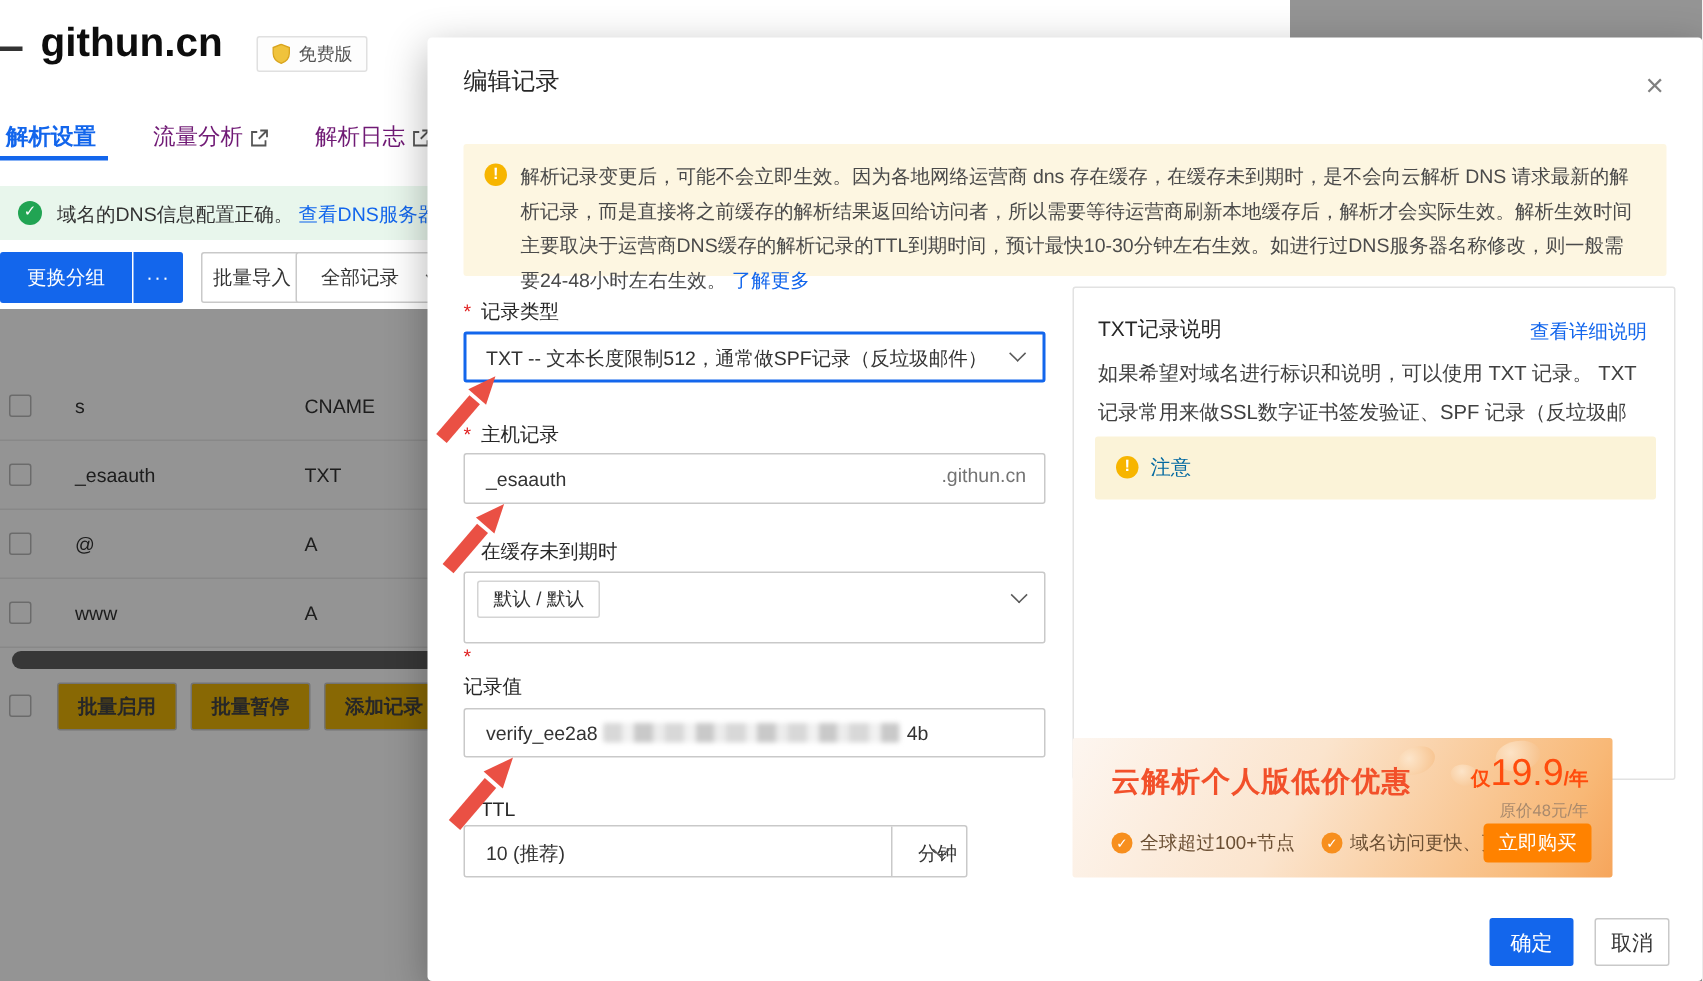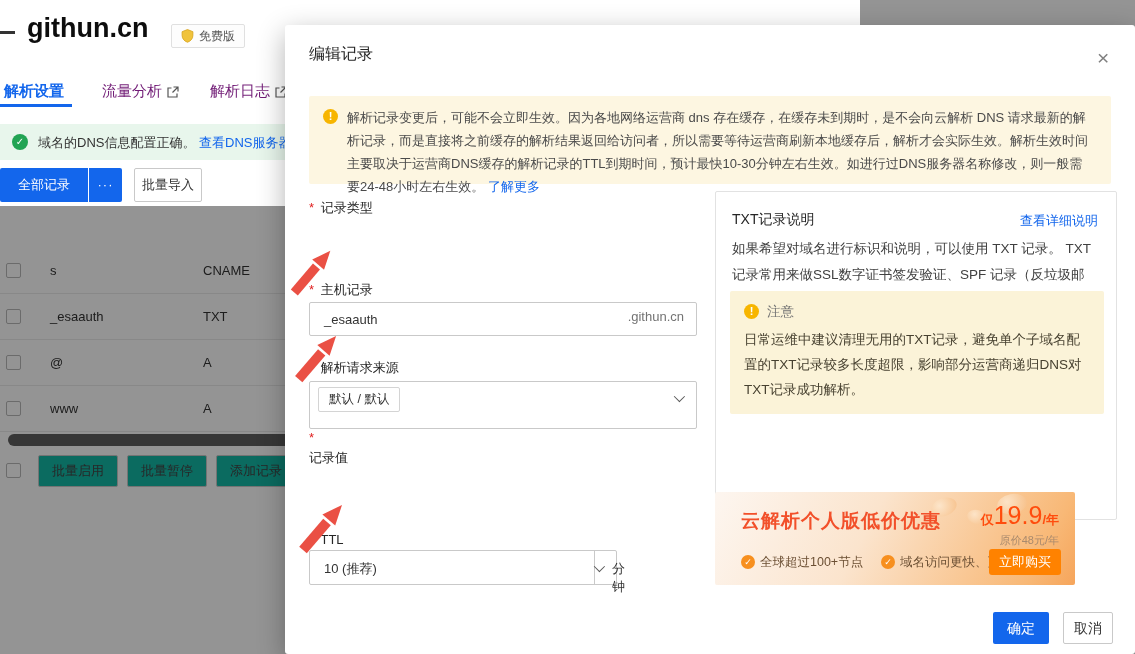--- a/index.html
+++ b/index.html
@@ -188,7 +188,7 @@
       </span>
     </div>
 
-    <div class="abs tb-btn tb-blue" style="left:0;width:88px;border-radius:2px 0 0 2px;">全部记录</div>
+    <div class="abs tb-btn tb-blue" style="left:0;width:88px;border-radius:2px 0 0 2px;">更换分组</div>
     <div class="abs tb-btn tb-blue" style="left:89px;width:33px;border-radius:0 2px 2px 0;letter-spacing:1px;">···</div>
     <div class="abs tb-btn tb-white" style="left:110px;width:68px;margin-left:24px;">批量导入</div>
   </div>

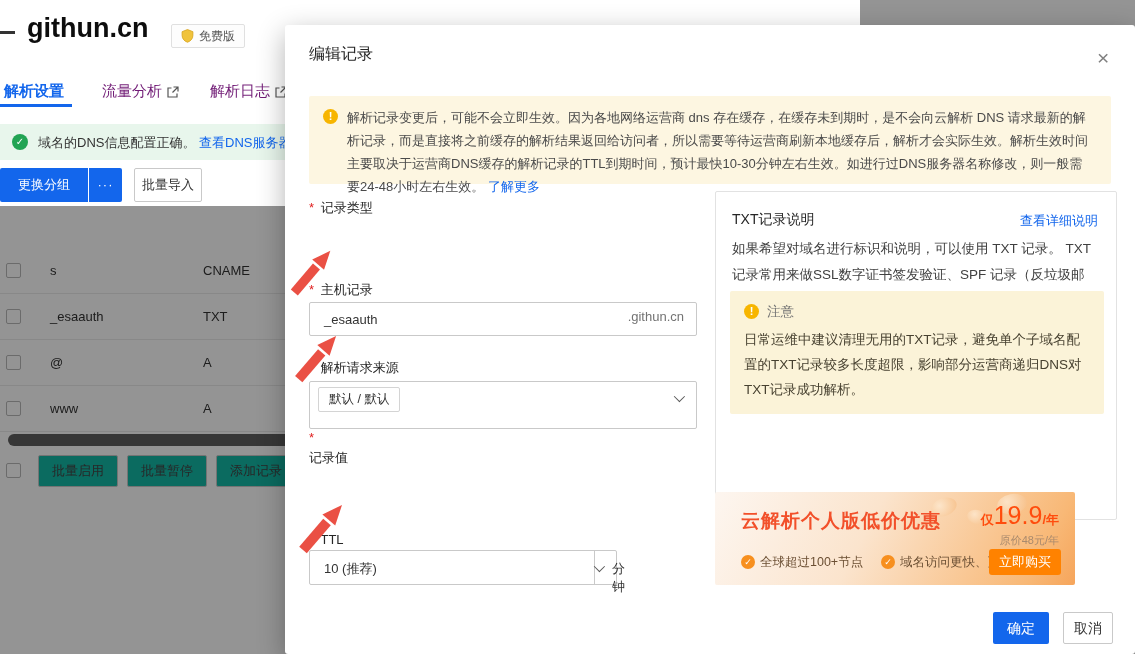--- a/index.html
+++ b/index.html
@@ -191,6 +191,10 @@
     <div class="abs tb-btn tb-blue" style="left:0;width:88px;border-radius:2px 0 0 2px;">更换分组</div>
     <div class="abs tb-btn tb-blue" style="left:89px;width:33px;border-radius:0 2px 2px 0;letter-spacing:1px;">···</div>
     <div class="abs tb-btn tb-white" style="left:110px;width:68px;margin-left:24px;">批量导入</div>
+    <div class="abs tb-btn tb-white" style="left:197px;width:112px;text-align:left;padding-left:16px;">
+      <span>全部记录</span>
+      <span class="chev" style="margin-left:14px;"></span>
+    </div>
   </div>
 
   <div class="modal">

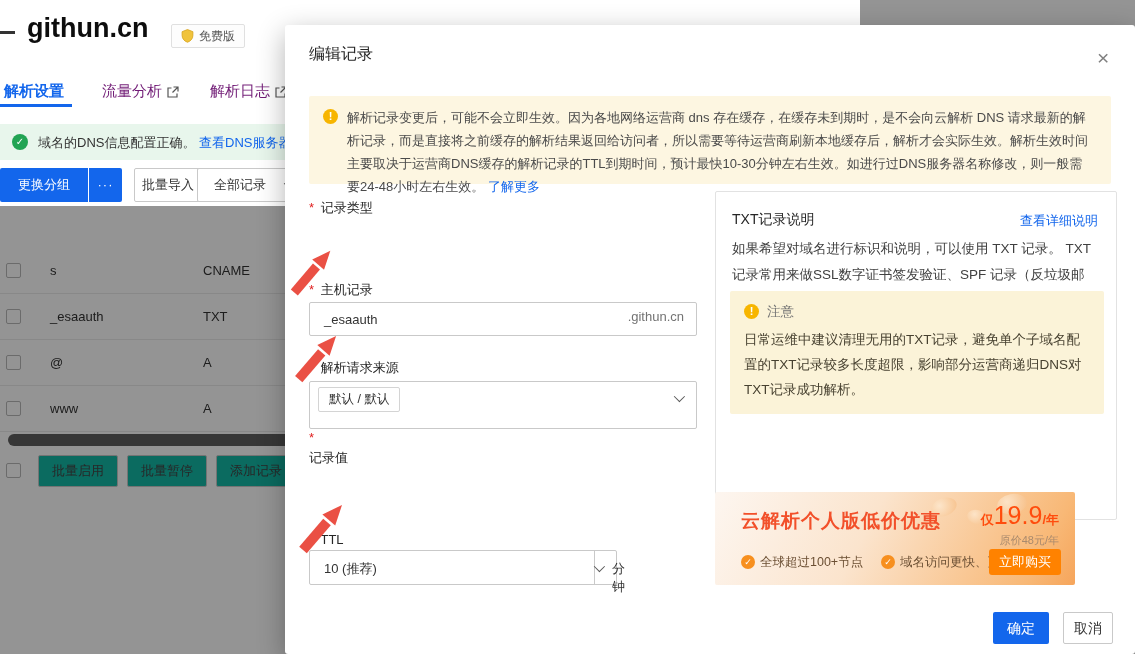--- a/index.html
+++ b/index.html
@@ -211,6 +211,10 @@
       <span class="req">*</span>
       <span>记录类型</span>
     </div>
+    <div class="abs rt-select">
+      <span class="rt-text">TXT -- 文本长度限制512，通常做SPF记录（反垃圾邮件）</span>
+      <span class="box-chev chev" style="top:10px;"></span>
+    </div>
 
     <div class="abs f-label" style="left:24px;top:256px;">
       <span class="req">*</span>

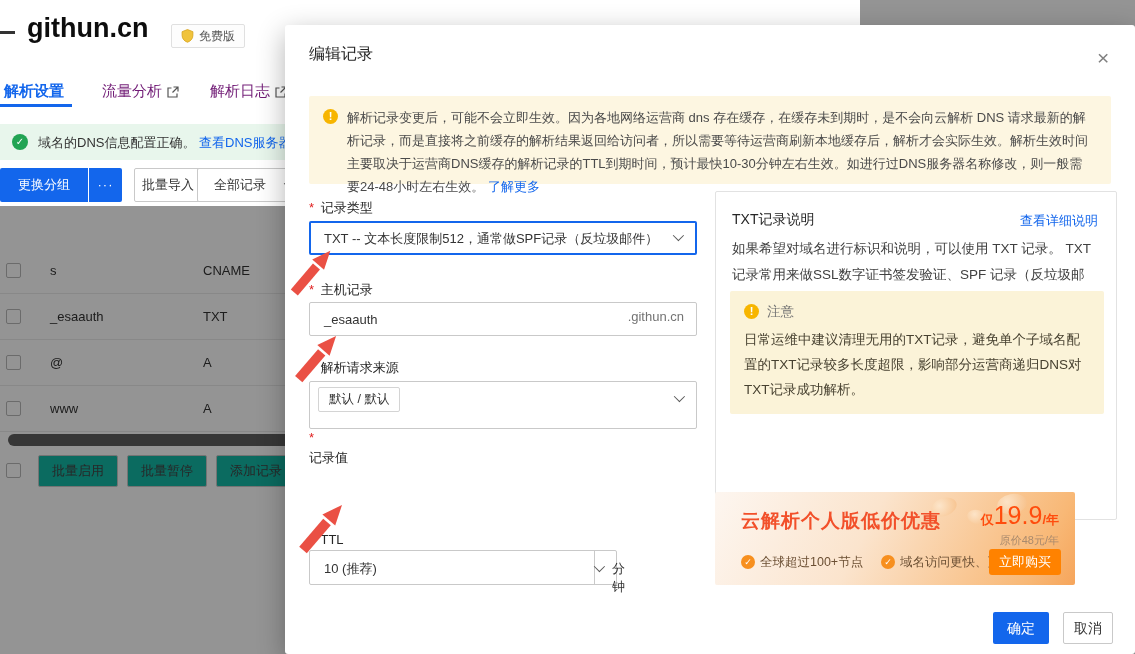--- a/index.html
+++ b/index.html
@@ -81,7 +81,7 @@
   .sc-notice { left:14px; top:99px; width:374px; background:#fbf3d8; border-radius:2px; padding:12px 14px; }
   .nt-ic { position:absolute; left:14px; top:13px; width:15px; height:15px; border-radius:50%;
            background:#f7b500; color:#fff; font-weight:bold; font-size:11px; text-align:center; line-height:15px; }
-  .nt-title { margin-left:23px; font-size:13.5px; color:#737373; }
+  .nt-title { margin-left:23px; font-size:13.5px; color:#0369a1; }
   .nt-text { margin-top:6px; font-size:13.5px; line-height:25px; color:#474130; }
 
   .promo { left:430px; top:467px; width:360px; height:93px; border-radius:2px; overflow:hidden;

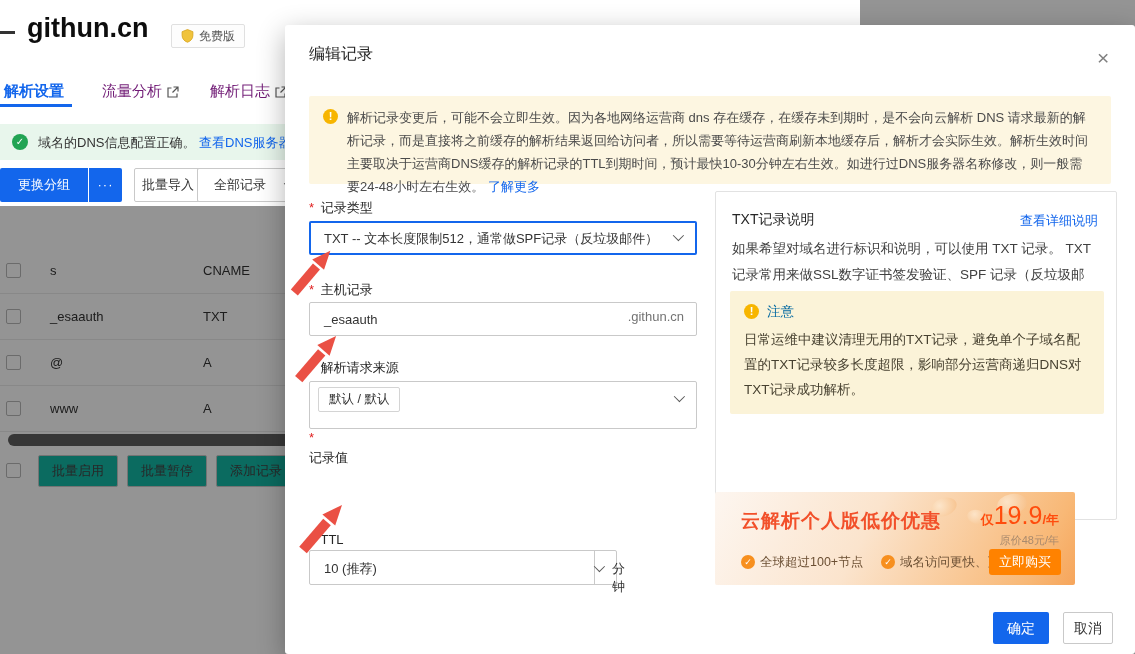--- a/index.html
+++ b/index.html
@@ -257,7 +257,6 @@
       <div class="abs sc-notice">
         <span class="nt-ic">!</span>
         <div class="nt-title">注意</div>
-        <div class="nt-text">日常运维中建议清理无用的TXT记录，避免单个子域名配置的TXT记录较多长度超限，影响部分运营商递归DNS对TXT记录成功解析。</div>
       </div>
     </div>
 

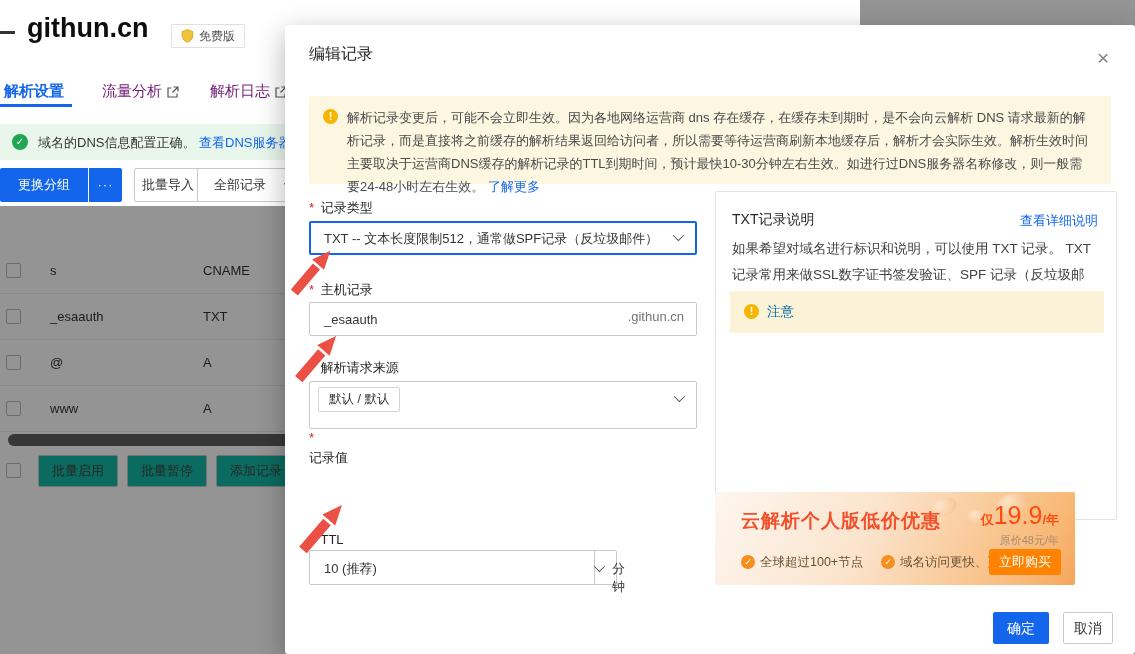--- a/index.html
+++ b/index.html
@@ -227,7 +227,7 @@
 
     <div class="abs f-label" style="left:24px;top:334px;">
       <span class="req">*</span>
-      <span>解析请求来源</span>
+      <span>在缓存未到期时</span>
     </div>
     <div class="abs f-box line-select">
       <span class="line-chip">默认 / 默认</span>

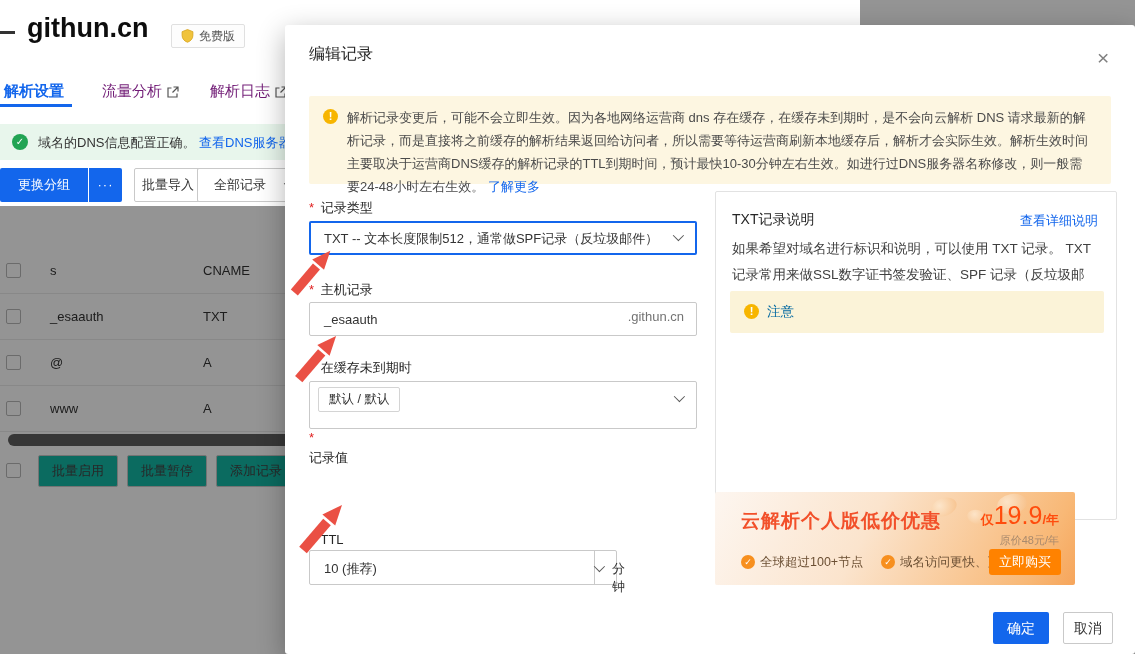--- a/index.html
+++ b/index.html
@@ -18,8 +18,8 @@
   .tbl-row { left:0; width:860px; height:46px; background:#fff; border-bottom:1px solid #ebebeb; }
   .cell { position:absolute; top:15px; font-size:13px; color:#333; }
   .hscroll { left:8px; top:434px; width:348px; height:12px; background:#5f5f5f; border-radius:7px; }
-  .batch-btn { top:455px; height:32px; background:#14b8a6; border:1px solid #c9c9c9; border-radius:2px;
-               font-size:13px; color:#444; text-align:center; line-height:30px; }
+  .batch-btn { top:455px; height:32px; background:#eab308; border:1px solid #c9c9c9; border-radius:2px;
+               font-size:13px; color:#444; text-align:center; line-height:30px;font-weight:bold; }
 
   
   .overlay { position:absolute; inset:0; background:rgba(0,0,0,0.42); z-index:10; }

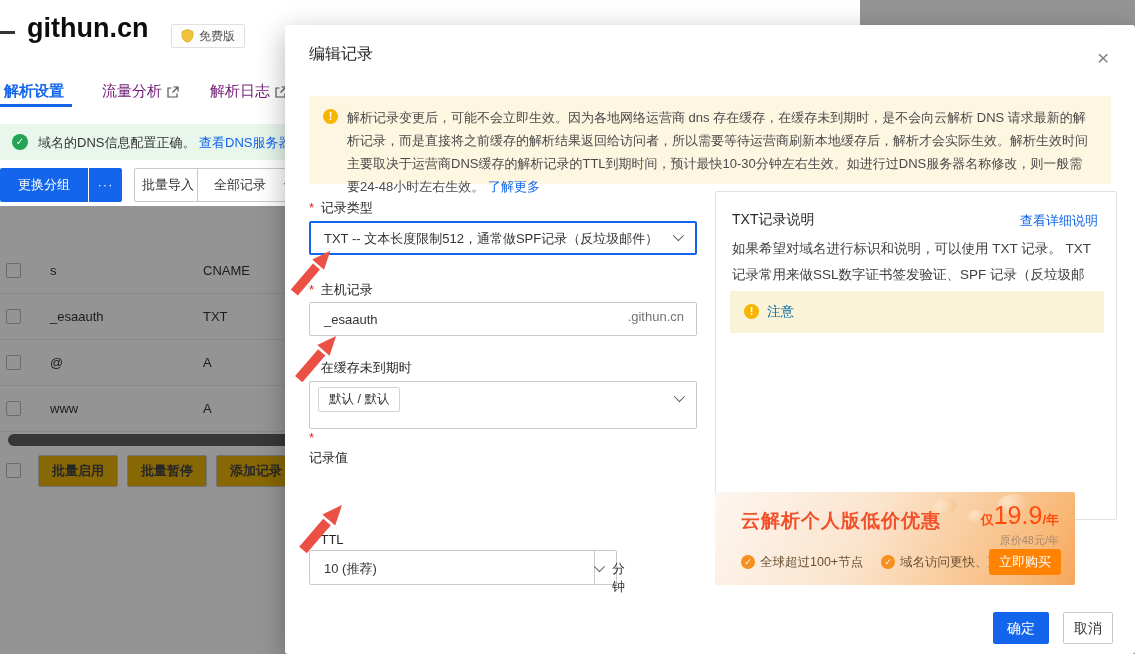--- a/index.html
+++ b/index.html
@@ -238,6 +238,11 @@
       <span class="req">*</span>
     </div>
     <div class="abs f-label" style="left:24px;top:424px;">记录值</div>
+    <div class="abs f-box rv-input">
+      <span class="in-text" style="top:8px;">
+        <span>verify_ee2a8</span><span class="redact"></span><span>4b</span>
+      </span>
+    </div>
 
     <div class="abs f-label" style="left:24px;top:507px;">
       <span class="req">*</span>

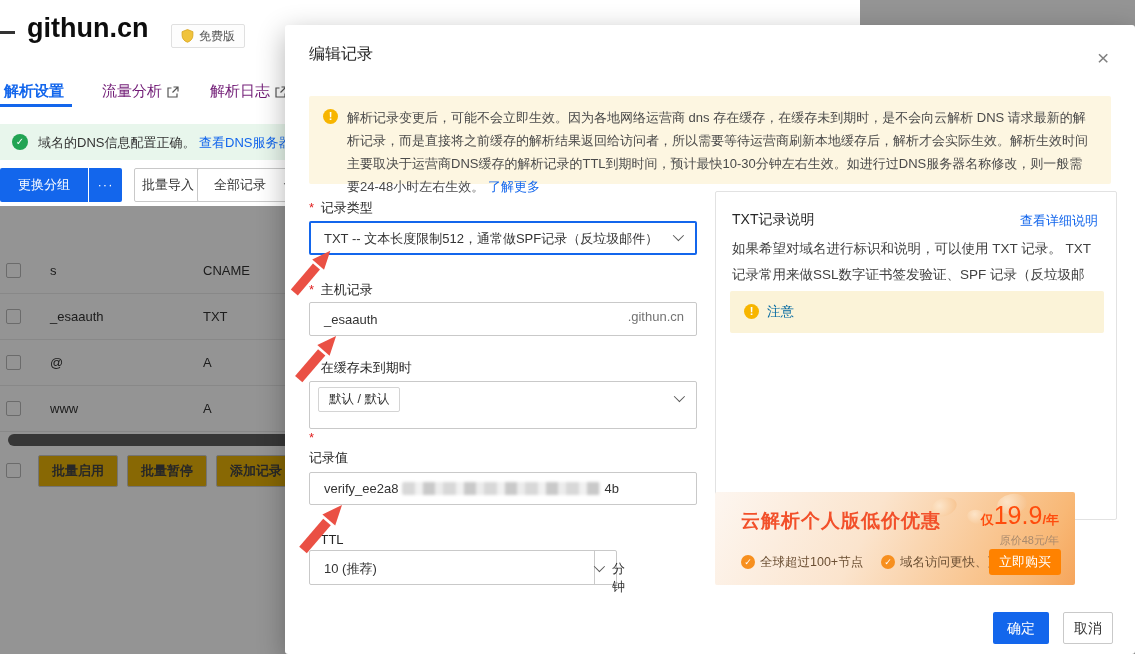--- a/index.html
+++ b/index.html
@@ -70,7 +70,7 @@
   .redact { display:inline-block; width:198px; height:13px; margin:0 4px; vertical-align:-2px;
             border-radius:2px; filter:blur(1.6px);
             background:repeating-linear-gradient(90deg,#d8d8d8 0 13px,#f1f1f1 13px 21px,#c9c9c9 21px 33px,#ececec 33px 41px); }
-  .ttl-box { left:24px; top:525px; width:308px; height:35px; }
+  .ttl-box { left:24px; top:525px; width:336px; height:35px; }
   .ttl-div { position:absolute; left:284px; top:0; width:1px; height:33px; background:#c9c9c9; }
   .ttl-unit { position:absolute; left:302px; top:9px; font-size:13px; color:#333; }
 

